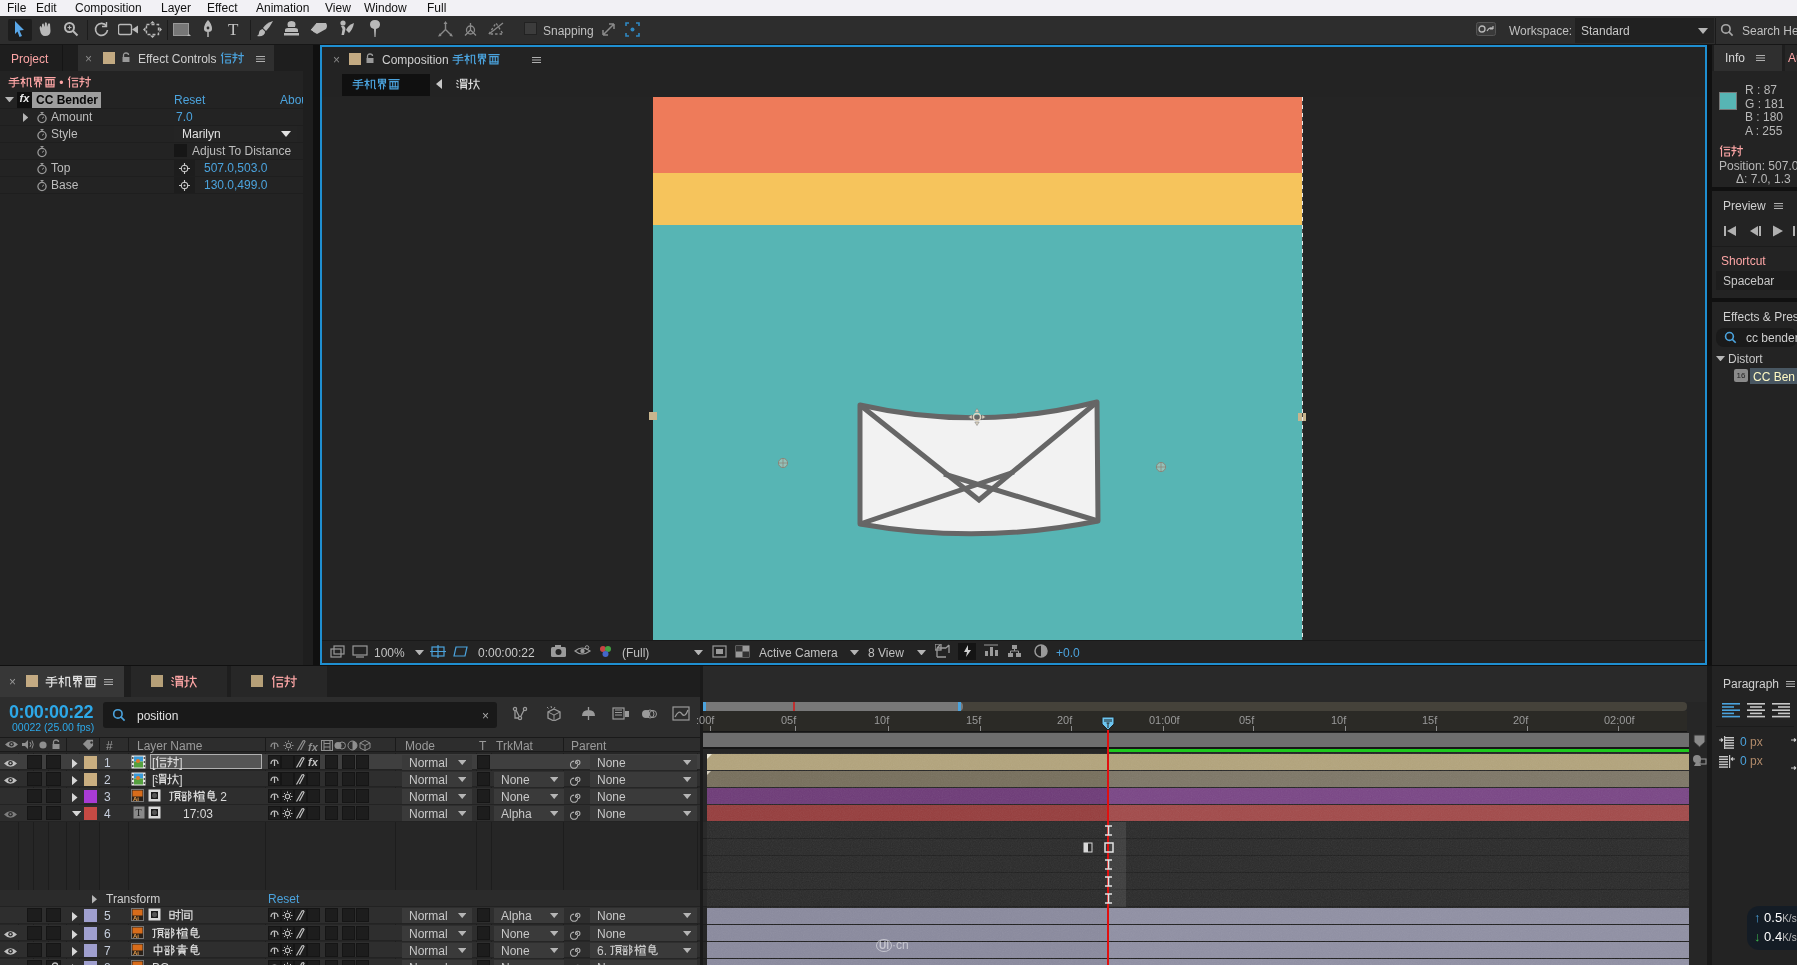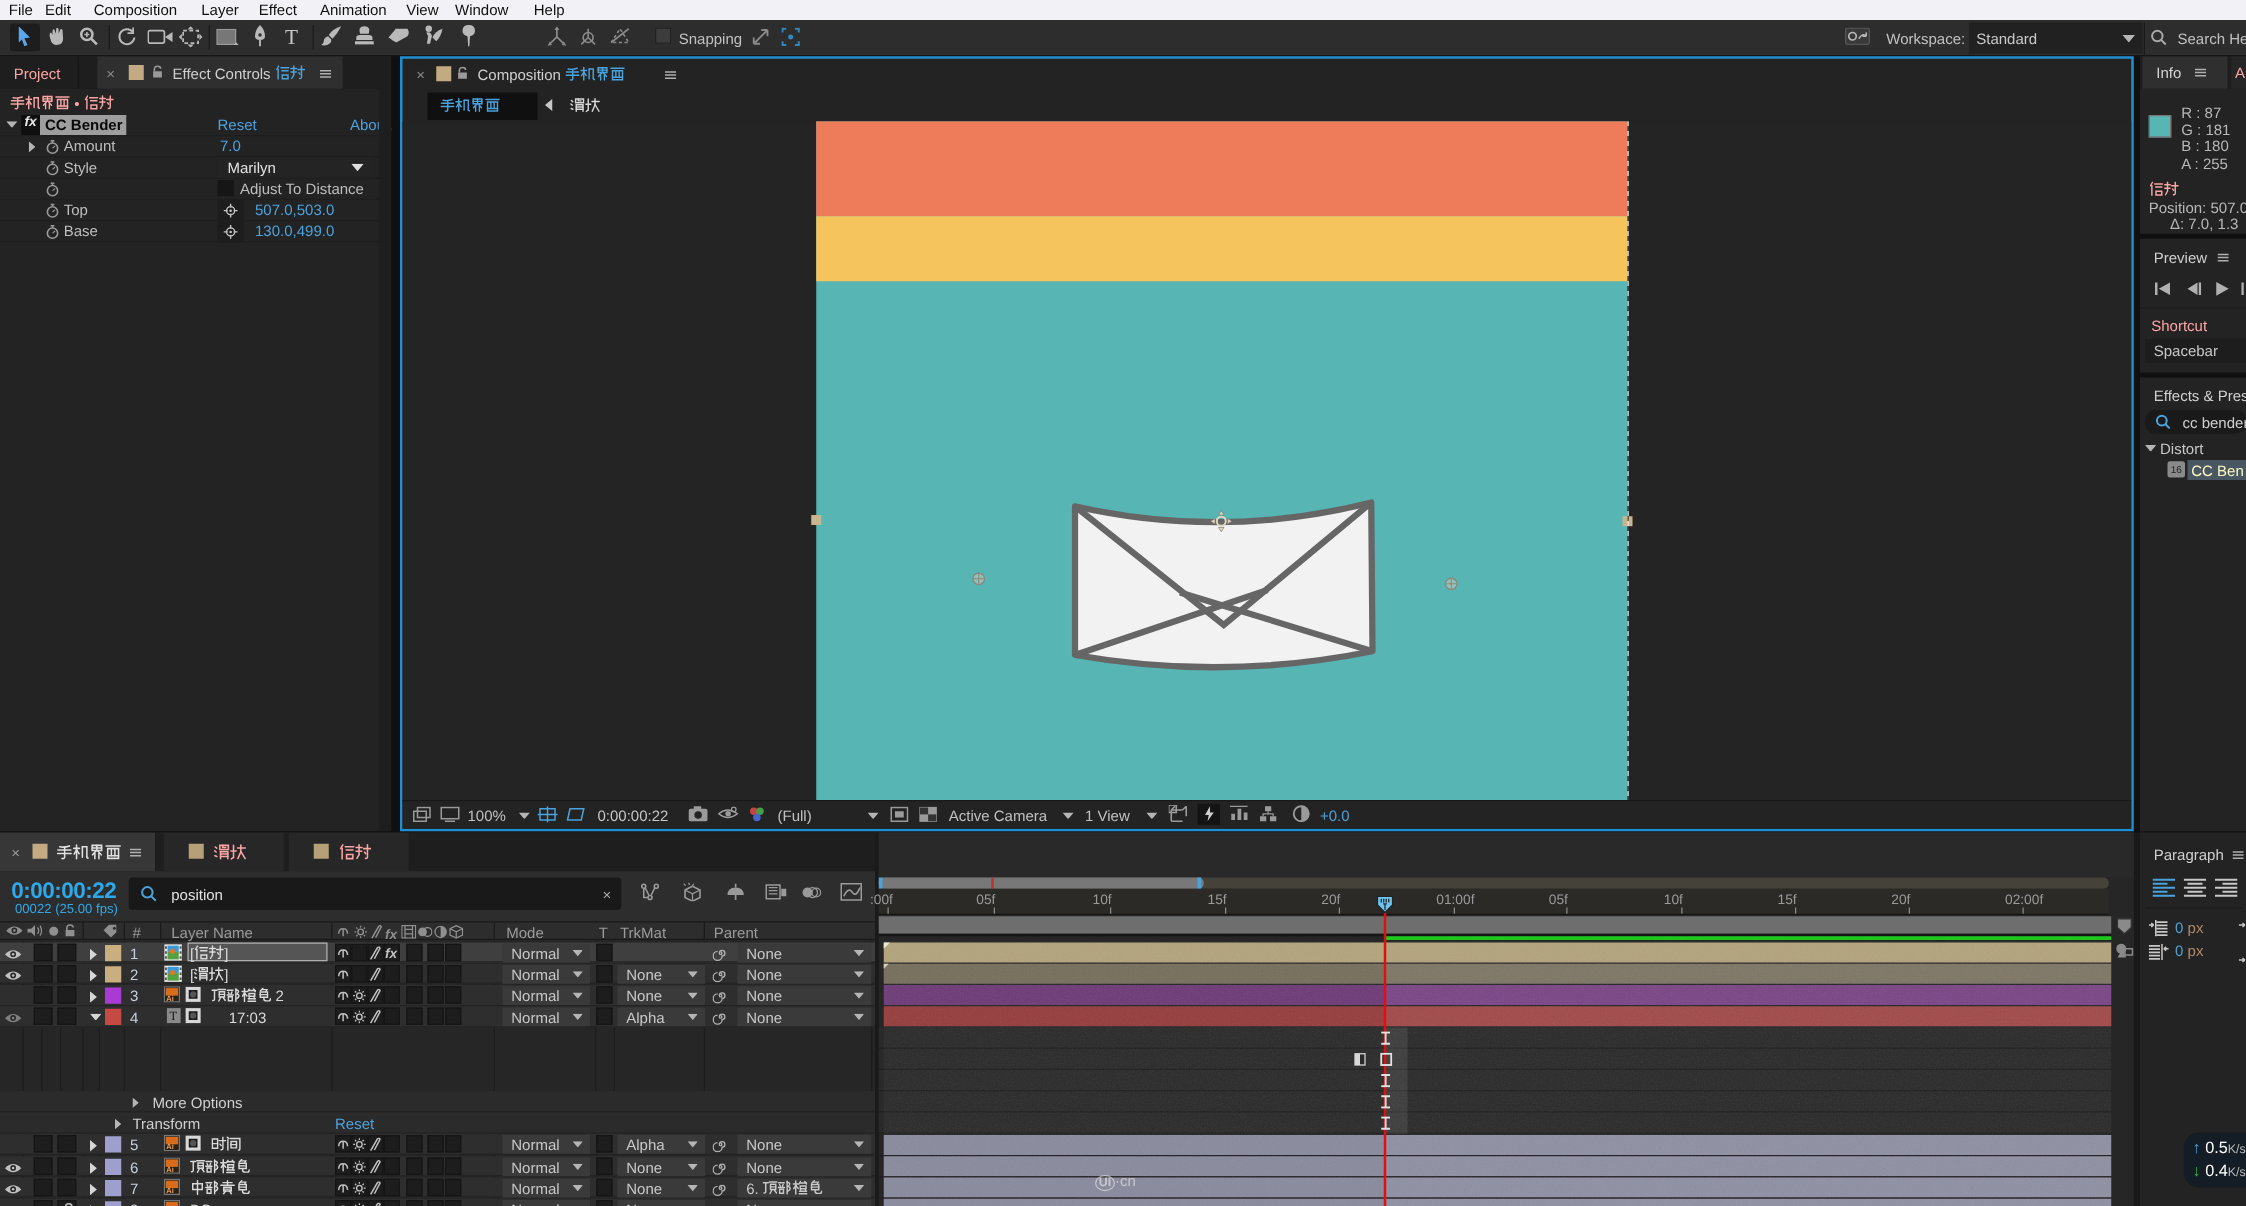--- a/index.html
+++ b/index.html
@@ -159,7 +159,7 @@
 <span class="a t" style="left:256px;top:1px">Animation</span>
 <span class="a t" style="left:325px;top:1px">View</span>
 <span class="a t" style="left:364px;top:1px">Window</span>
-<span class="a t" style="left:427px;top:1px">Help</span>
+<span class="a t" style="left:427px;top:1px">Full</span>
 </div>
 <div class="a" style="left:0;top:16px;width:1797px;height:29px;background:#2d2d2d;border-bottom:1px solid #161616">
 <div class="a" style="left:8px;top:3px;width:24px;height:22px;background:#1d1d1d;border-radius:2px"></div>

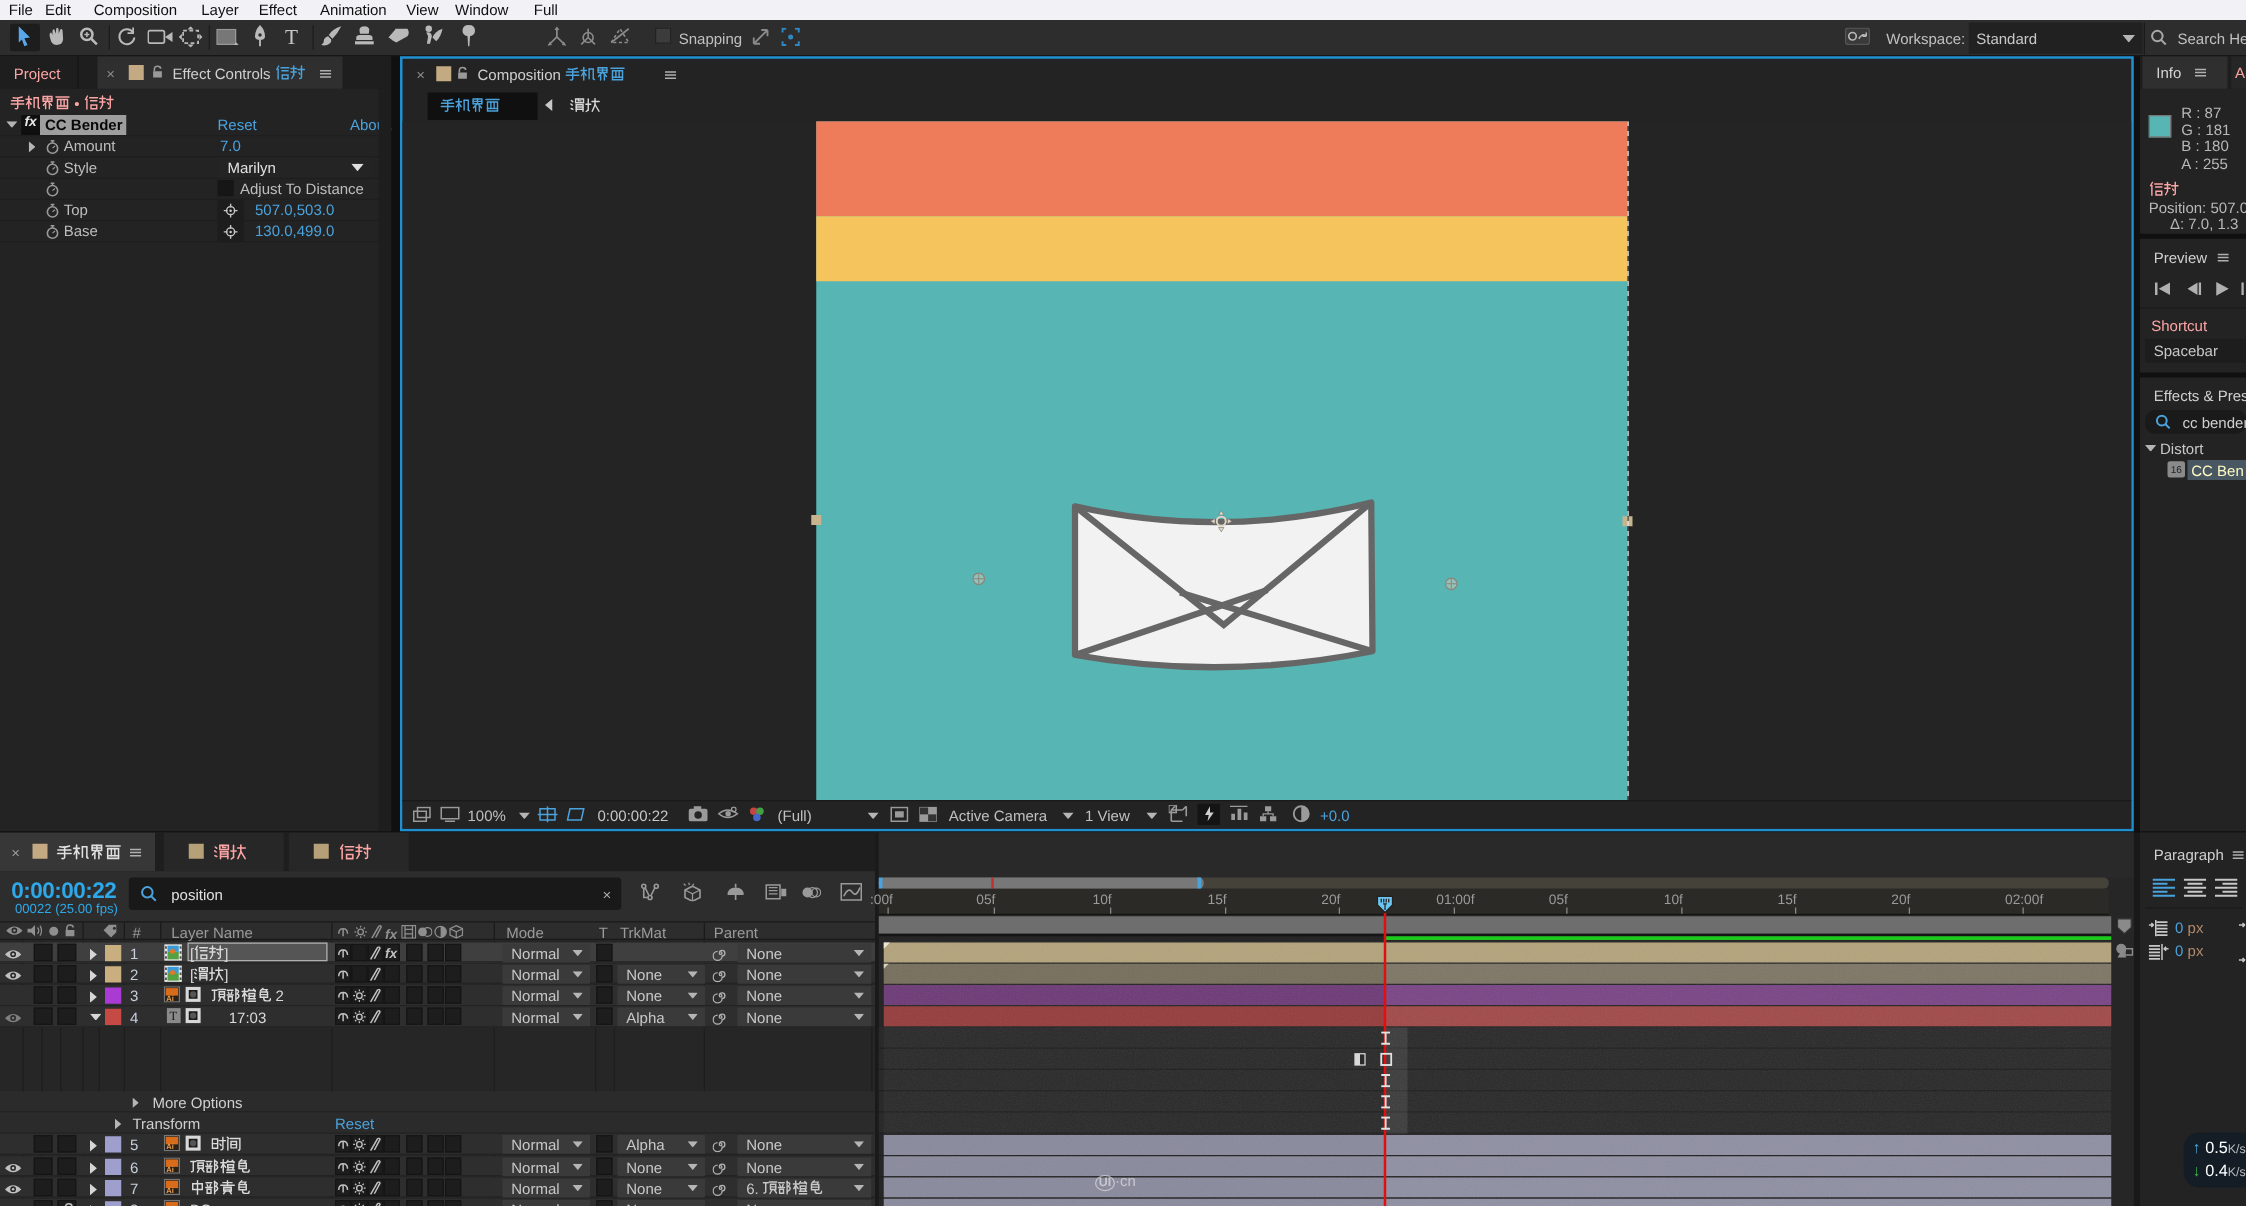--- a/index.html
+++ b/index.html
@@ -631,7 +631,7 @@
             <path d="M0,0 H9.0 L4.5,5.3999999999999995 Z" fill="#b5b5b5"></path>
           </svg>
         </span>
-<span class="a t" style="left:546px;top:5px;color:#c0c0c0">1 View</span>
+<span class="a t" style="left:546px;top:5px;color:#c0c0c0">8 View</span>
 <span class="a" style="left:595px;top:9px">
           <svg width="9.0" height="5.3999999999999995" viewBox="0 0 9.0 5.3999999999999995" style="display:block;">
             <path d="M0,0 H9.0 L4.5,5.3999999999999995 Z" fill="#b5b5b5"></path>

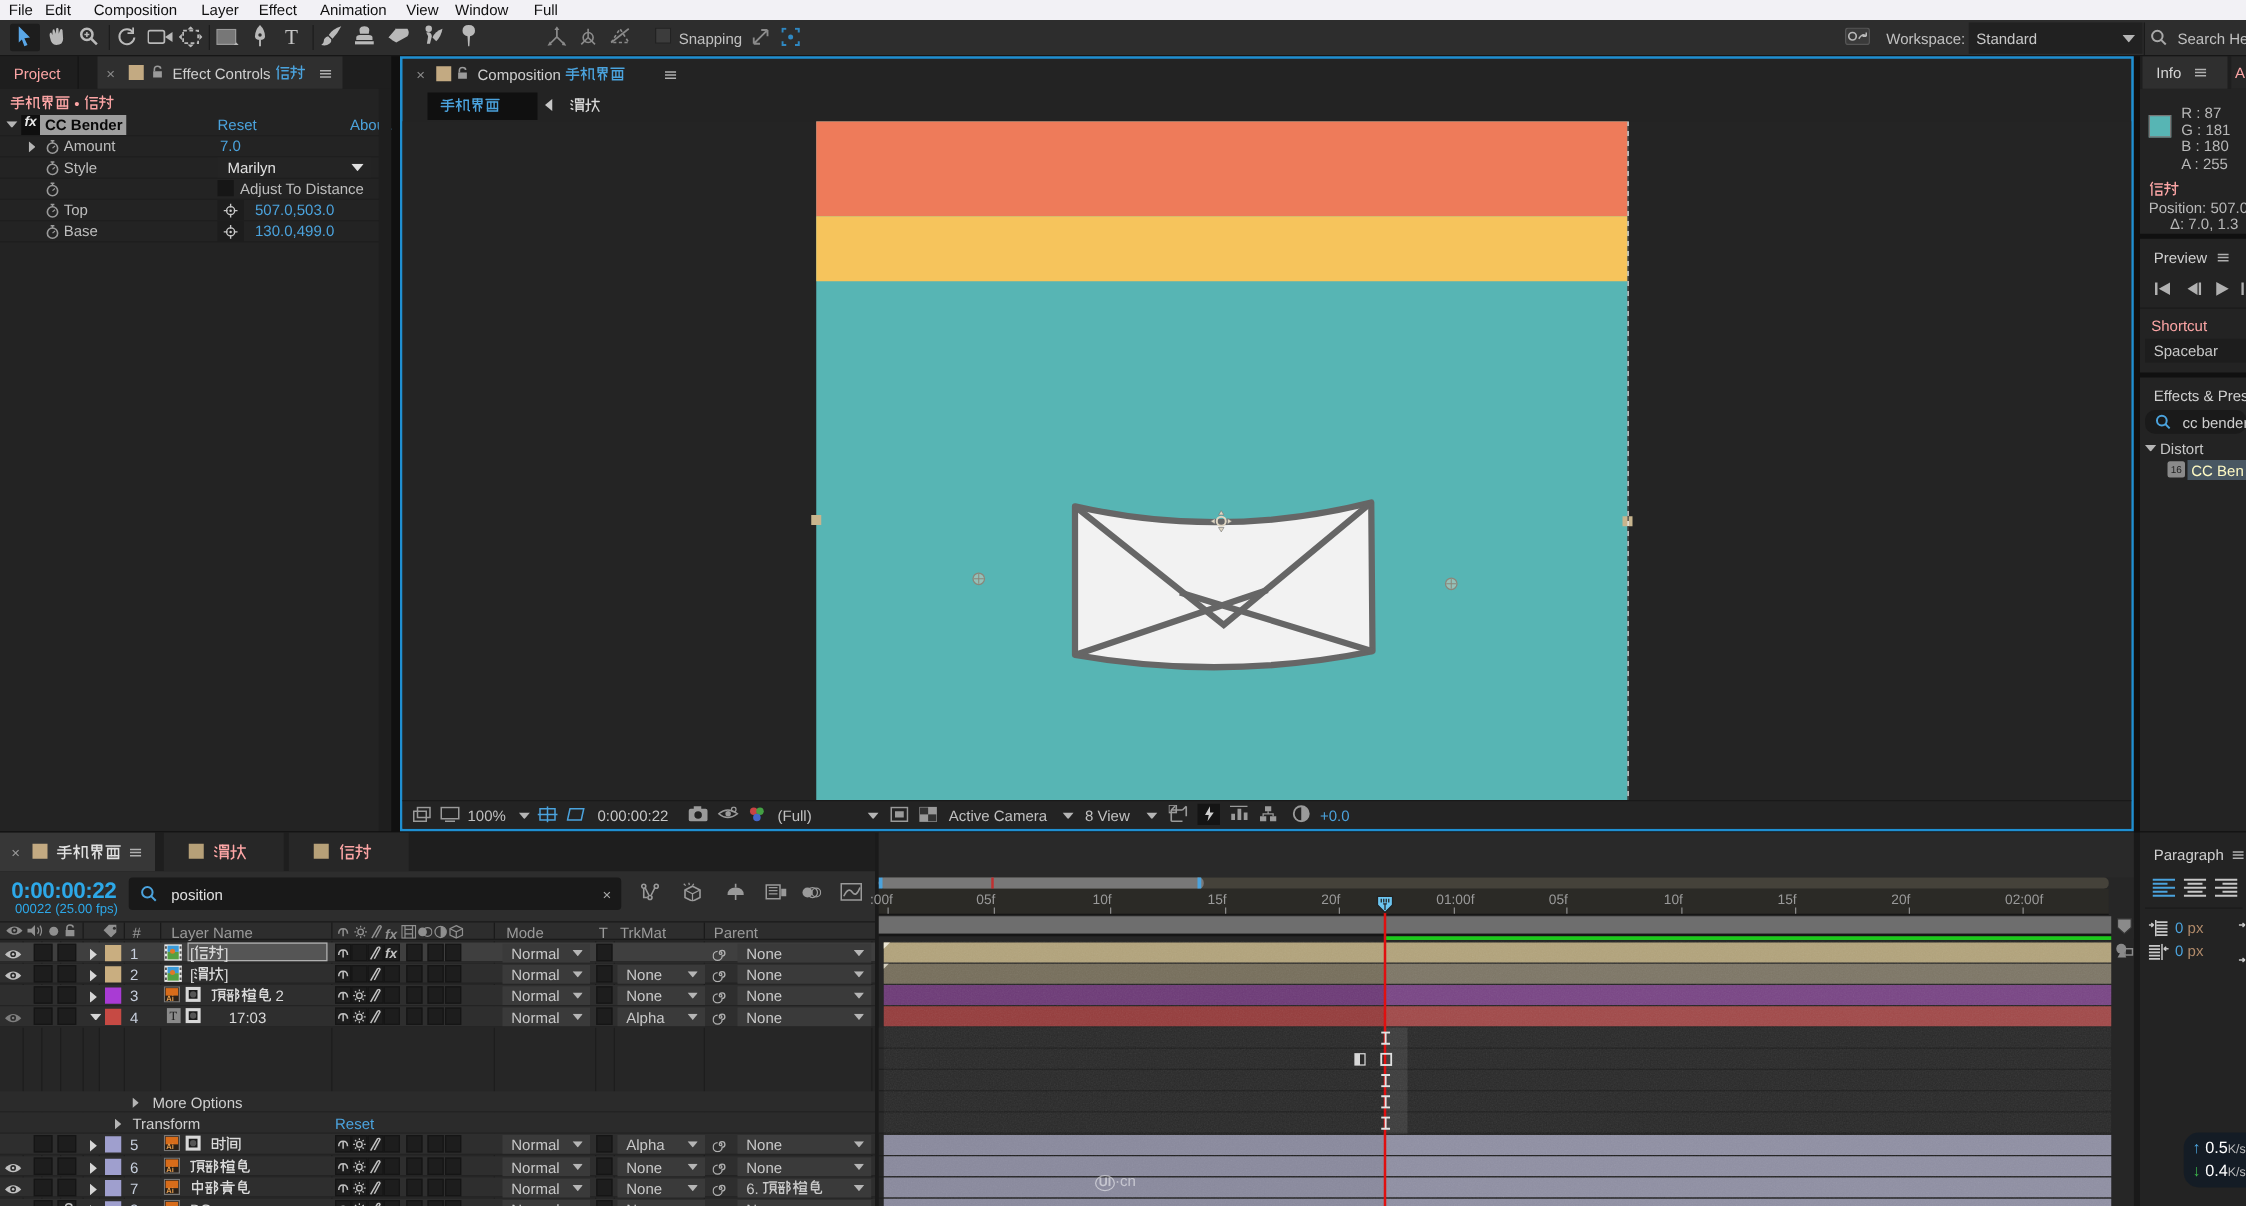--- a/index.html
+++ b/index.html
@@ -1293,14 +1293,6 @@
         </svg>
       </span>
     </div>
-<div class="a" style="left:0;top:873.2px;width:700px;height:16.85px;background:#2b2b2b;border-bottom:1px solid #222">
-      <span class="a" style="left:106px;top:5px">
-        <svg width="5.04" height="8.4" viewBox="0 0 5.04 8.4" style="display:block;">
-          <path d="M0,0 V8.4 L5.04,4.2 Z" fill="#b5b5b5"></path>
-        </svg>
-      </span>
-      <span class="a t" style="left:122px;top:2px;color:#cfcfcf">More Options</span>
-    </div>
 <div class="a" style="left:0;top:890.3px;width:820px;height:16.85px;background:#2b2b2b;border-bottom:1px solid #222">
       <span class="a" style="left:92px;top:5px">
         <svg width="5.04" height="8.4" viewBox="0 0 5.04 8.4" style="display:block;">

